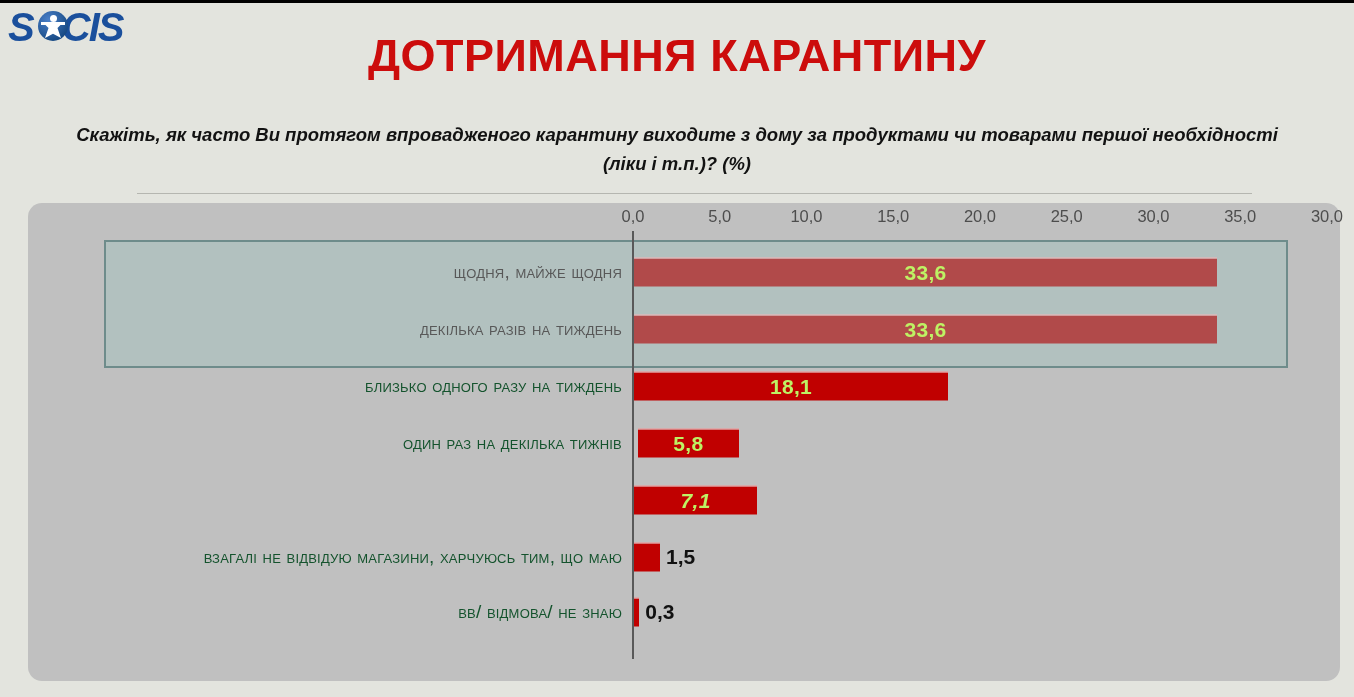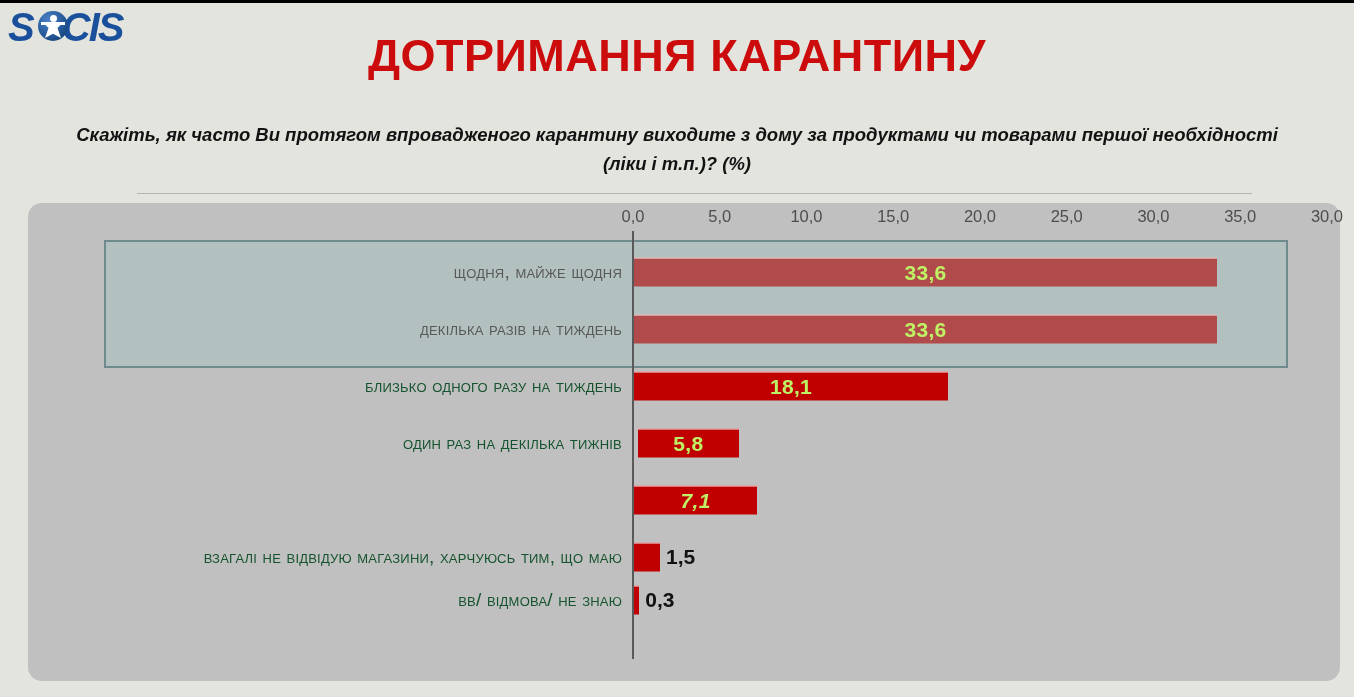--- a/index.html
+++ b/index.html
@@ -213,7 +213,7 @@
         <div class="bar-value-out" style="left: 638.025px;">1,5</div>
         <div class="bar" style="left: 606px; width: 26.025px;"></div>
       </div>
-      <div class="row" style="top: 340px; text-align: right;">
+      <div class="row" style="top: 352px; text-align: right;">
         <div class="row-label dark" style="right: 718px;">ВВ/ відмова/ не знаю</div>
         <div class="bar-value-out" style="left: 617.205px;">0,3</div>
         <div class="bar" style="left: 606px; width: 5.205px;"></div>

